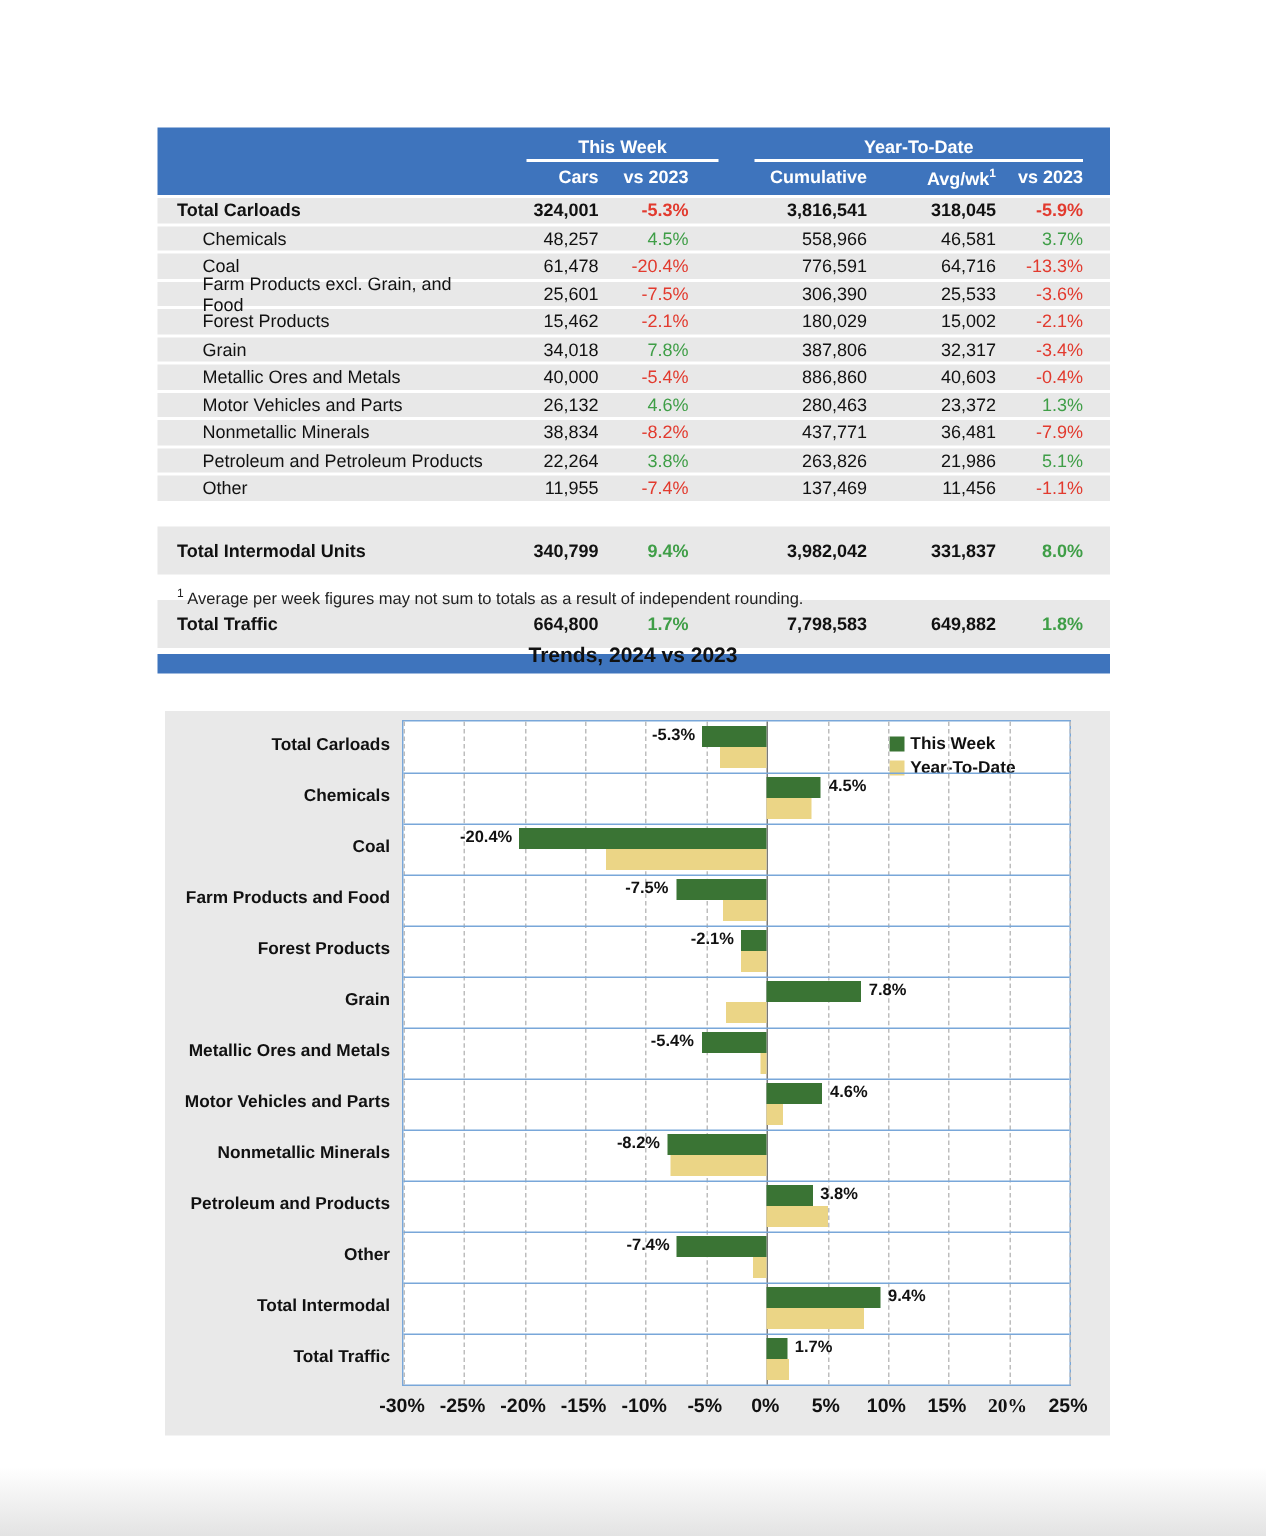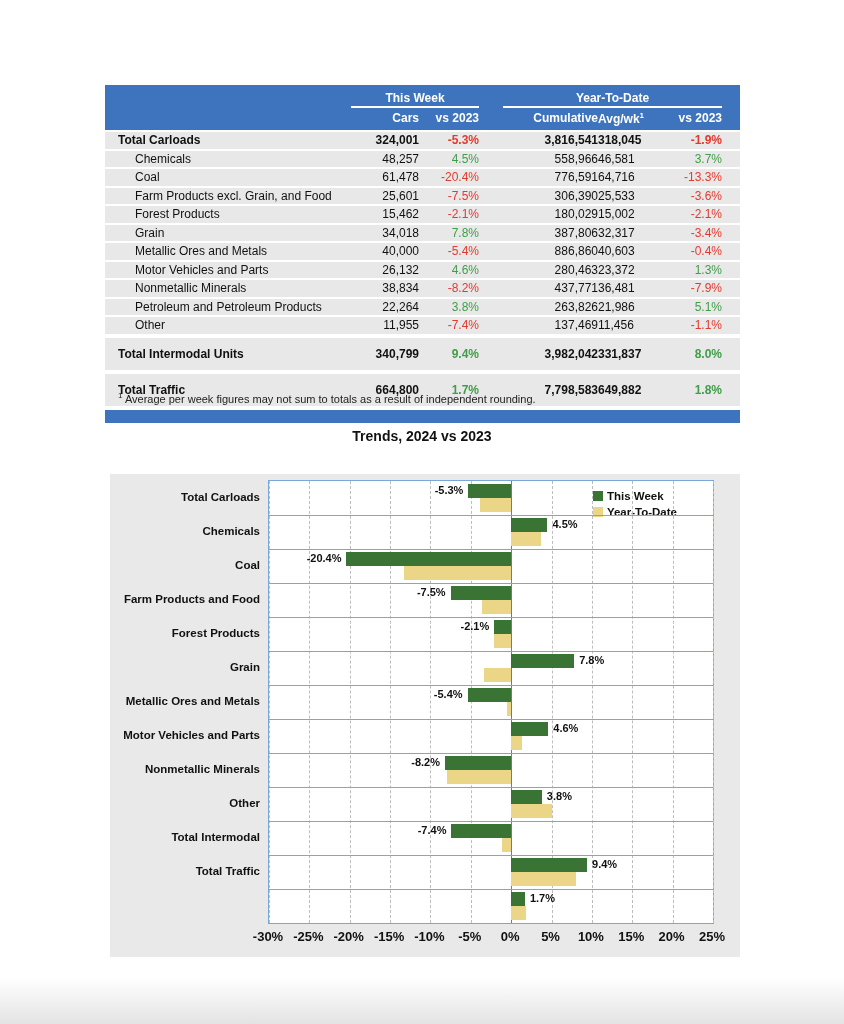--- a/index.html
+++ b/index.html
@@ -24,7 +24,7 @@
   .c-wkvs{width:60px;text-align:right;}
   .c-spacer{width:24px;}
   .c-cum{width:95px;text-align:right;}
-  .c-avg{width:66px;}
+  .c-avg{width:66px;text-align:right;padding-left:20px;}
   .c-ytdvs{width:58px;text-align:right;}
   .t-row{display:flex;align-items:center;height:16.5px;background:#E8E8E8;margin-top:2px;
          padding-right:18px;font-size:12px;}

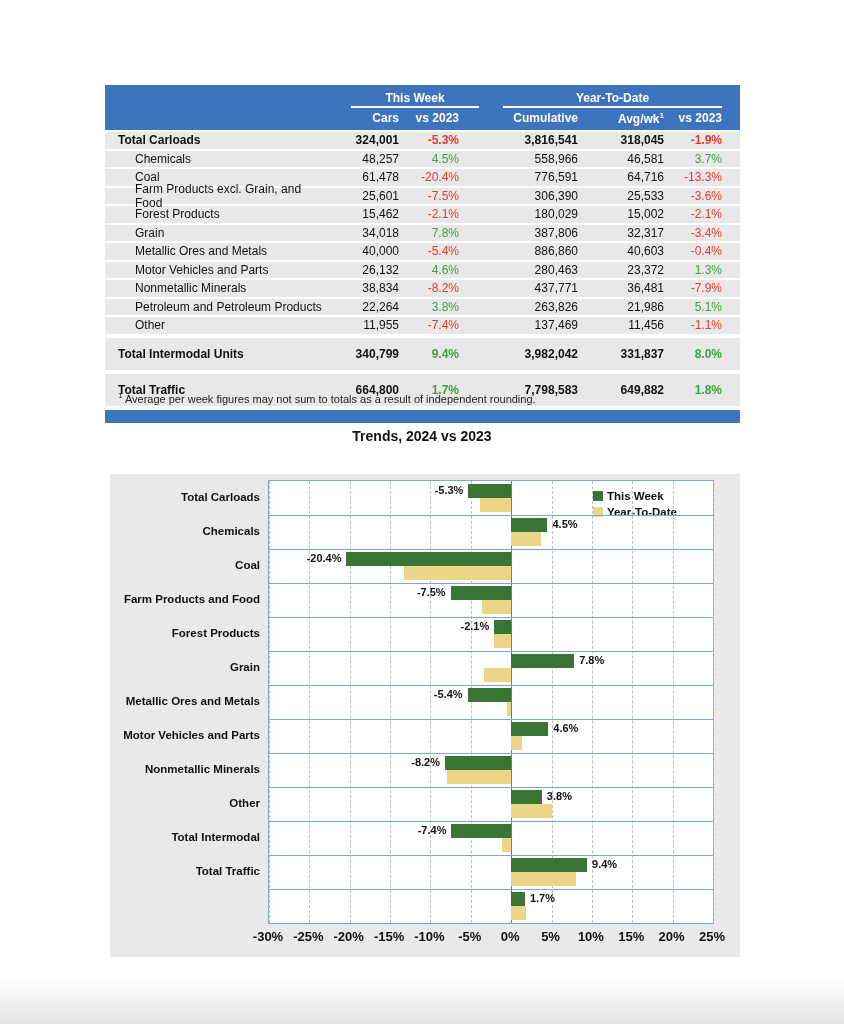--- a/index.html
+++ b/index.html
@@ -104,7 +104,7 @@
           <div class="c-spacer"></div>
           <div class="c-cum">3,816,541</div>
           <div class="c-avg">318,045</div>
-          <div class="c-ytdvs neg">-1.9%</div>
+          <div class="c-ytdvs neg">-5.9%</div>
         </div>
         <div class="t-row sub">
           <div class="c-label">Chemicals</div>

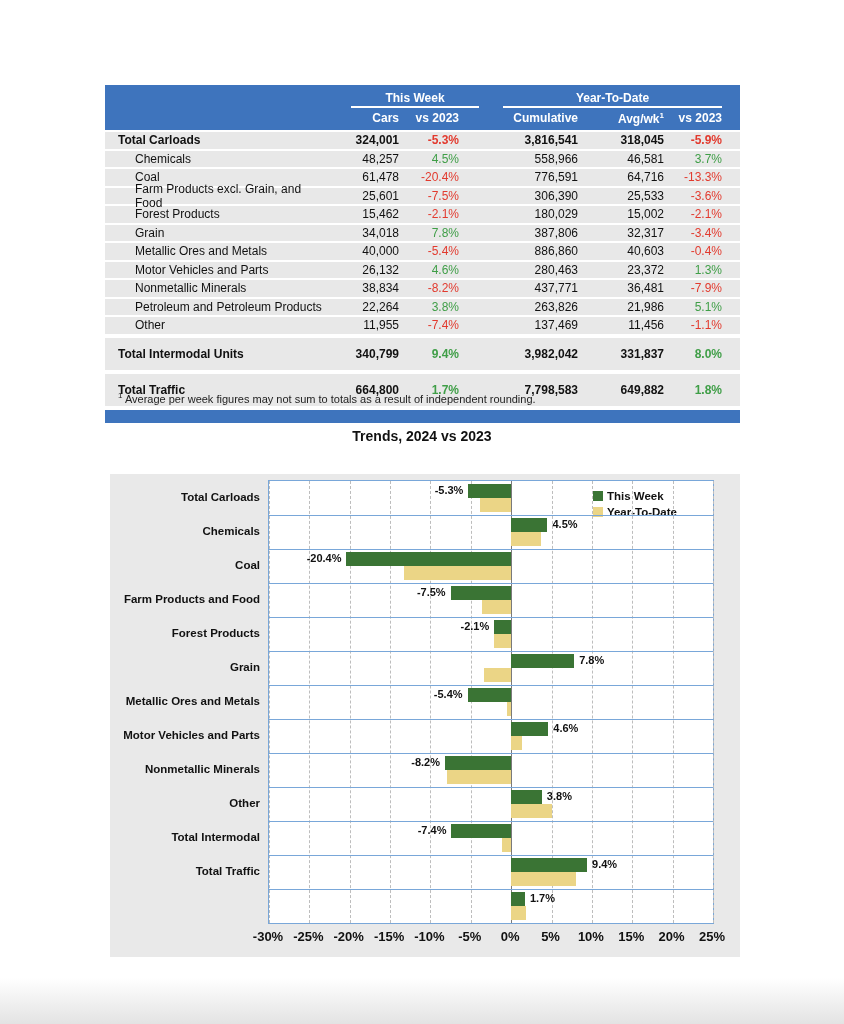--- a/index.html
+++ b/index.html
@@ -31,7 +31,7 @@
   .t-row .c-label{padding-left:30px;}
   .t-row.section{font-weight:bold;}
   .t-row.section .c-label{padding-left:13px;}
-  .t-row.total{font-weight:bold;height:32px;margin-top:4px;}
+  .t-row.total{font-weight:bold;height:32px;margin-top:17px;}
   .t-row.total .c-label{padding-left:13px;}
   .neg{color:#E23A2E;}
   .pos{color:#3F9E47;}

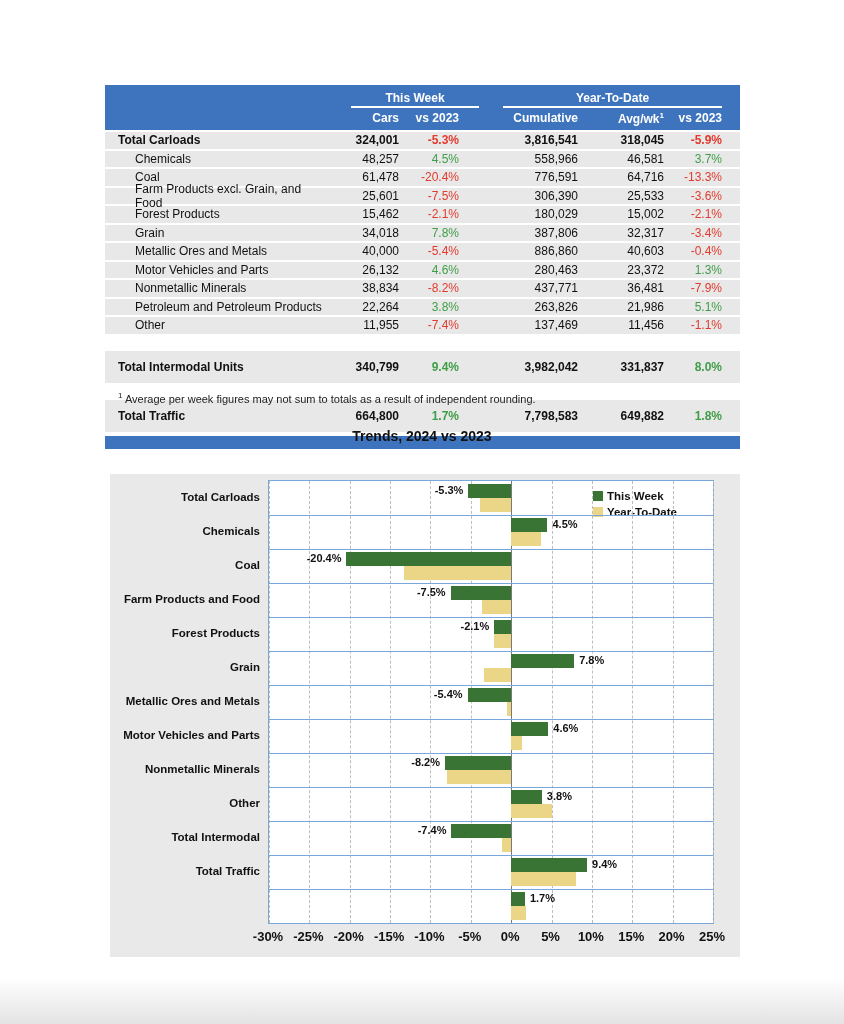--- a/index.html
+++ b/index.html
@@ -233,6 +233,7 @@
         <div class="cl-row">Metallic Ores and Metals</div>
         <div class="cl-row">Motor Vehicles and Parts</div>
         <div class="cl-row">Nonmetallic Minerals</div>
+        <div class="cl-row">Petroleum and Products</div>
         <div class="cl-row">Other</div>
         <div class="cl-row">Total Intermodal</div>
         <div class="cl-row">Total Traffic</div>

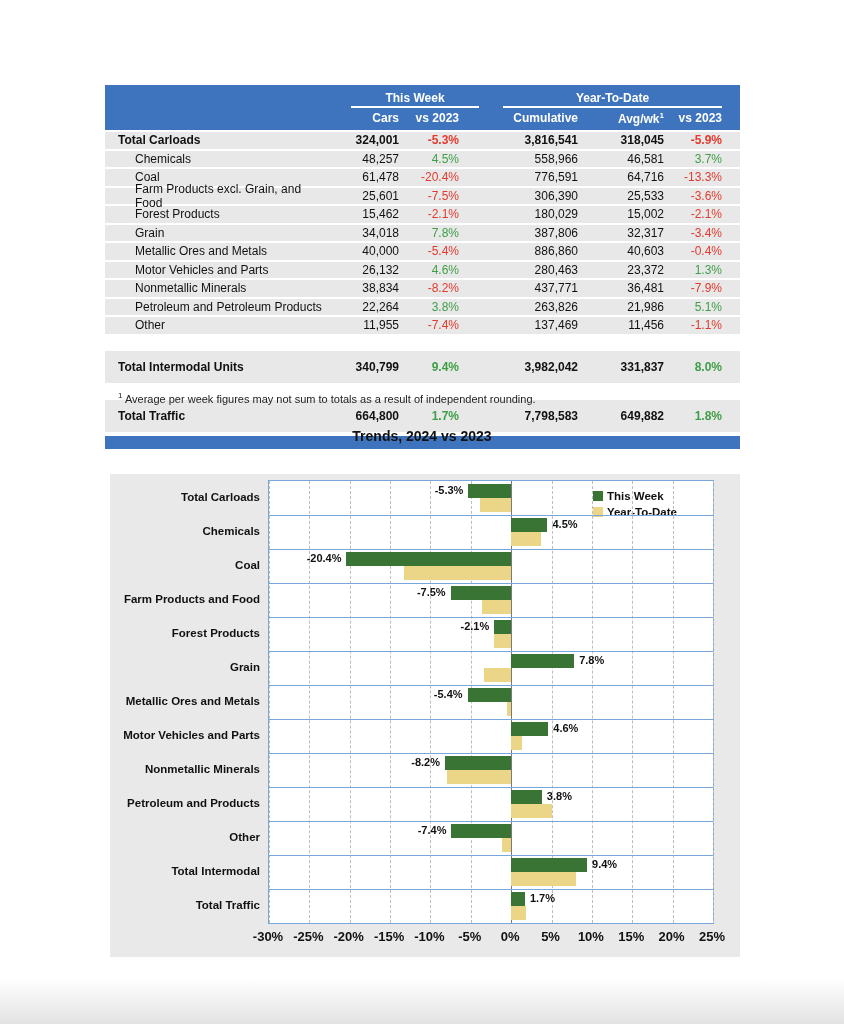--- a/index.html
+++ b/index.html
@@ -338,7 +338,7 @@
         <span class="x-tick" style="left: 63.6364%;">5%</span>
         <span class="x-tick" style="left: 72.7273%;">10%</span>
         <span class="x-tick" style="left: 81.8182%;">15%</span>
-        <span class="x-tick" style="left: 90.9091%;">20%</span>
+        <span class="x-tick" style="left: 90.9091%; font-family: Liberation Serif, serif;">20%</span>
         <span class="x-tick" style="left: 100%;">25%</span>
       </div>
   </div>

